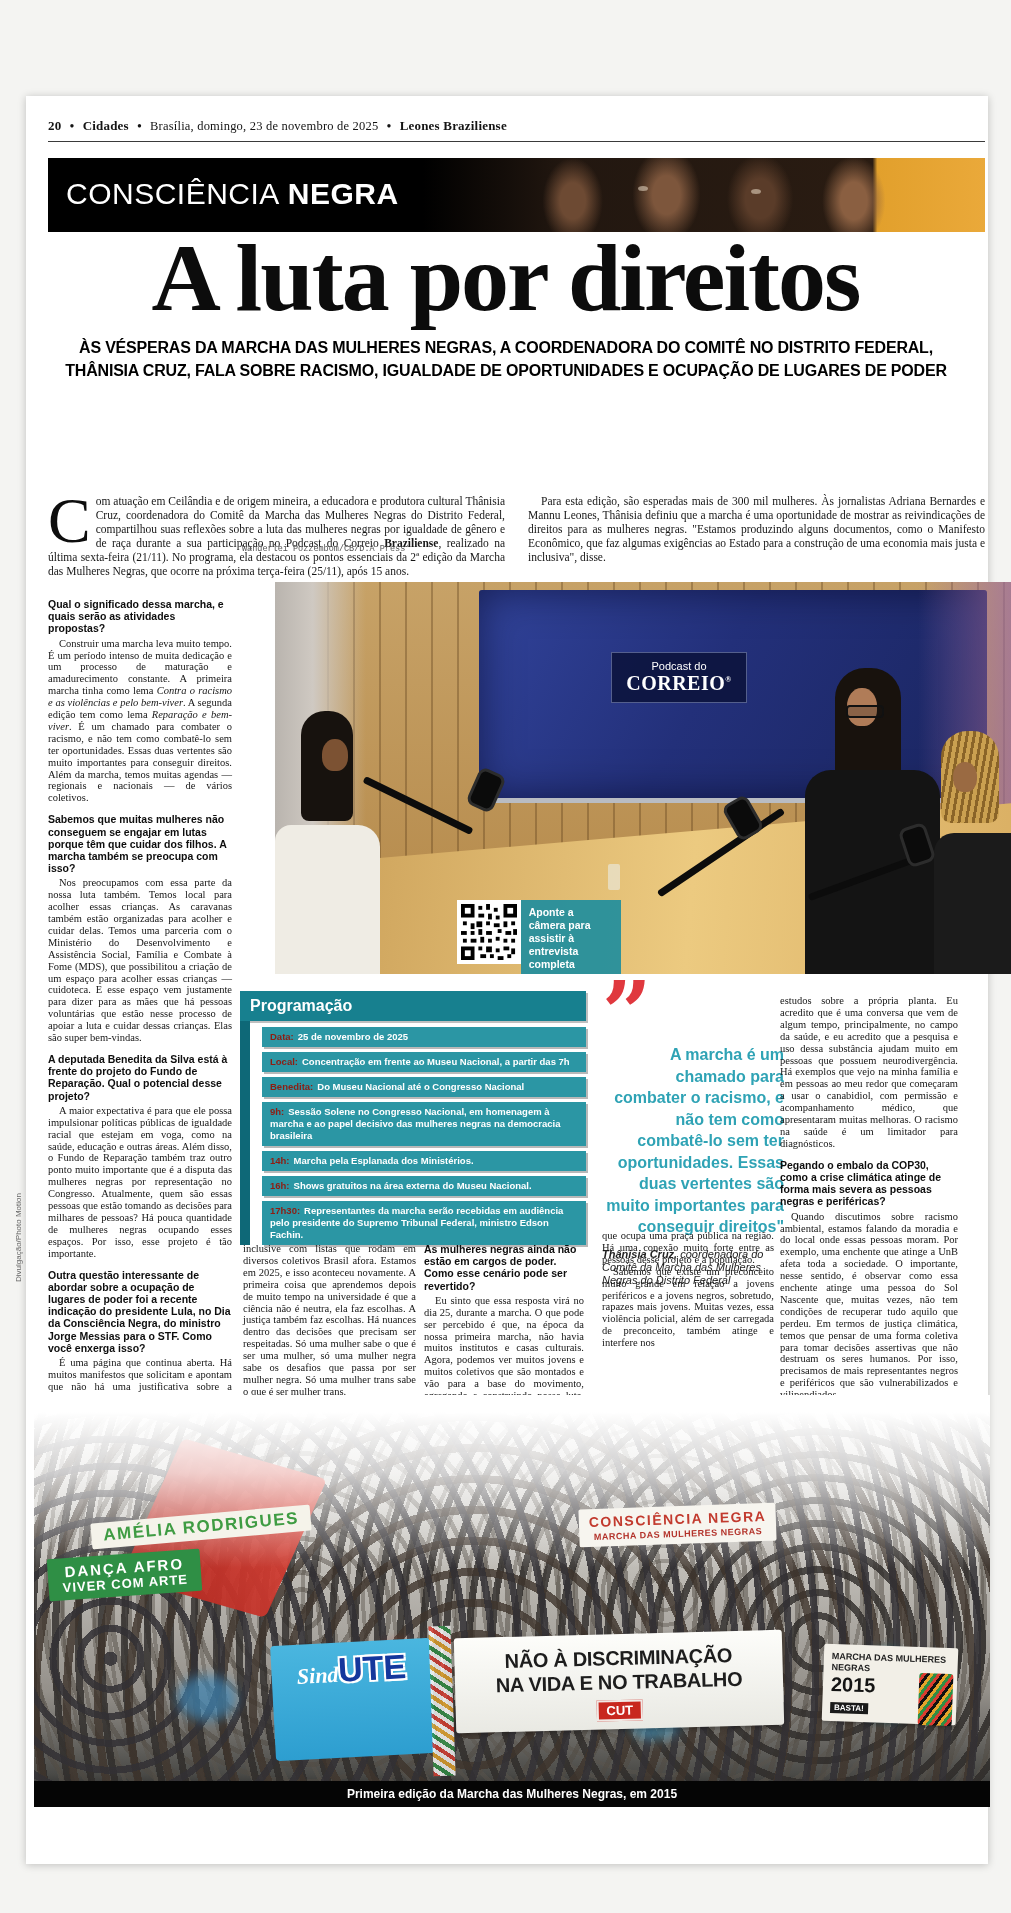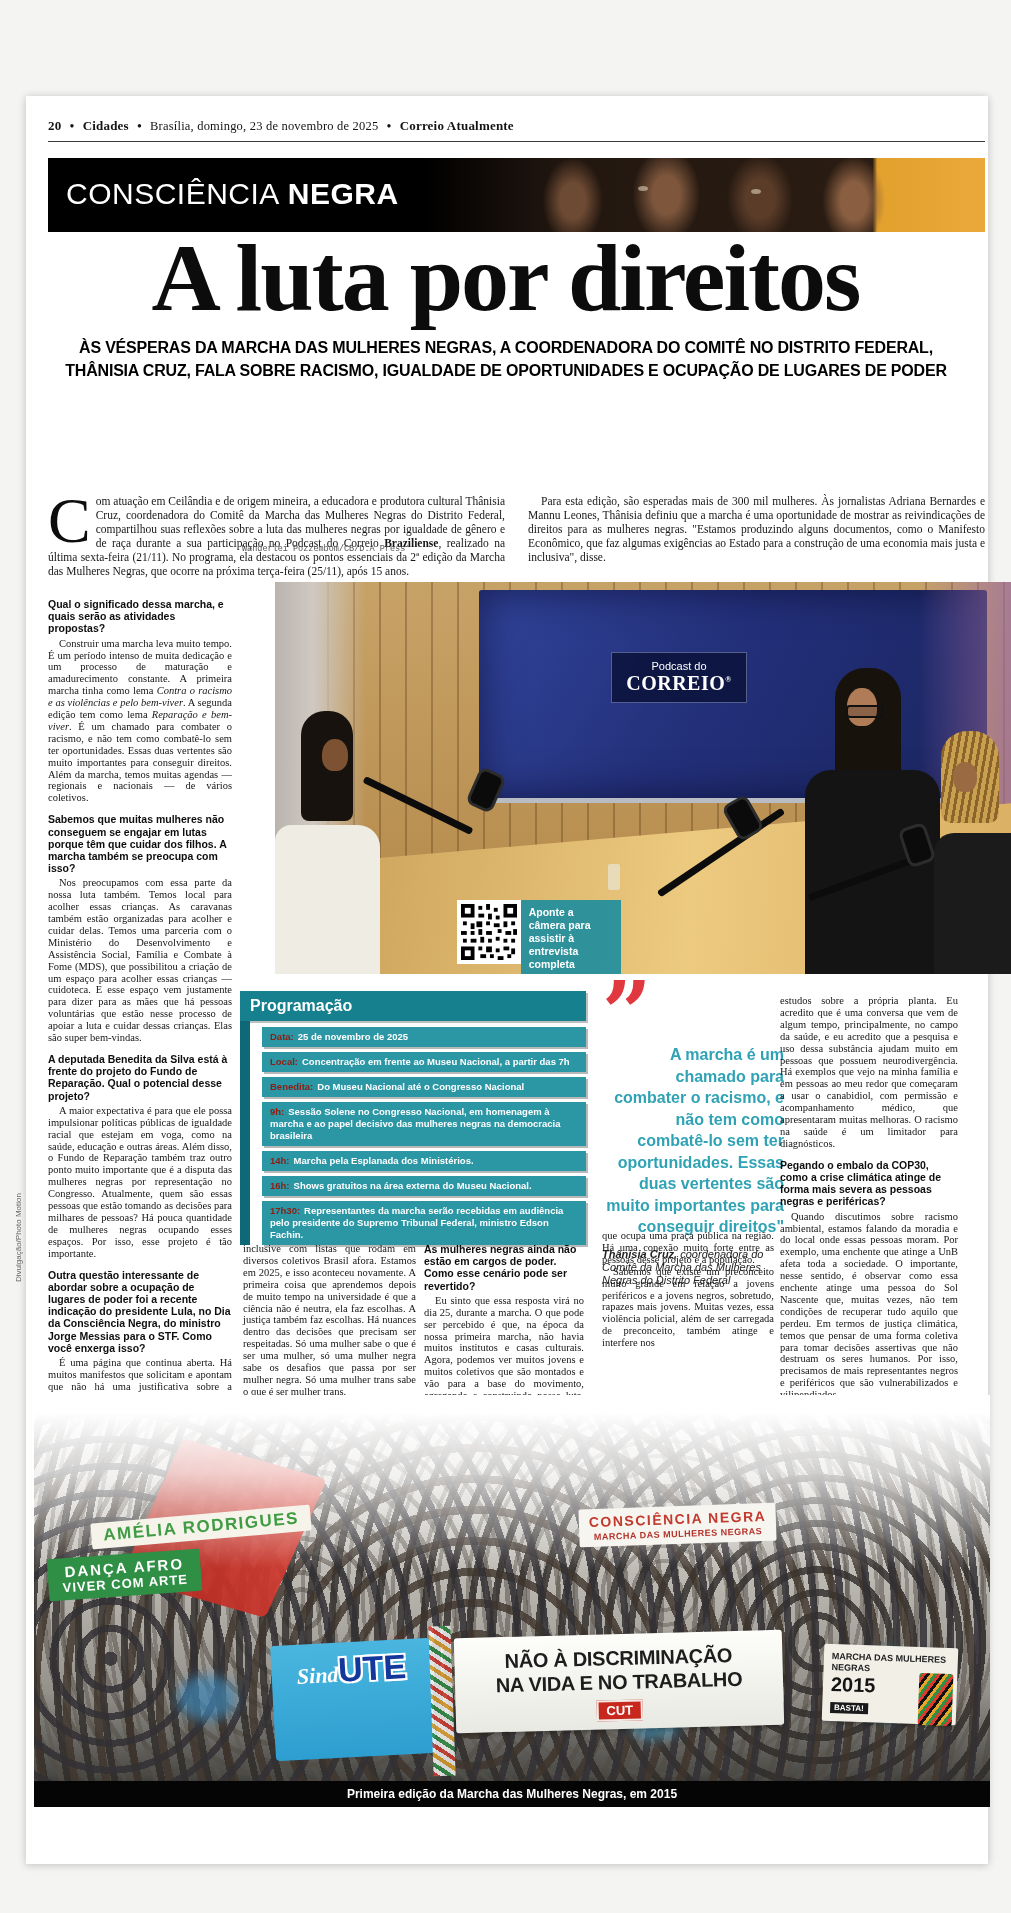--- a/index.html
+++ b/index.html
@@ -205,7 +205,7 @@
     <span class="sep">•</span>
     <span>Brasília, domingo, 23 de novembro de 2025</span>
     <span class="sep">•</span>
-    <b>Correio Atualmente</b>
+    <b>Leones Braziliense</b>
   </div>
 
   <div class="banner">

